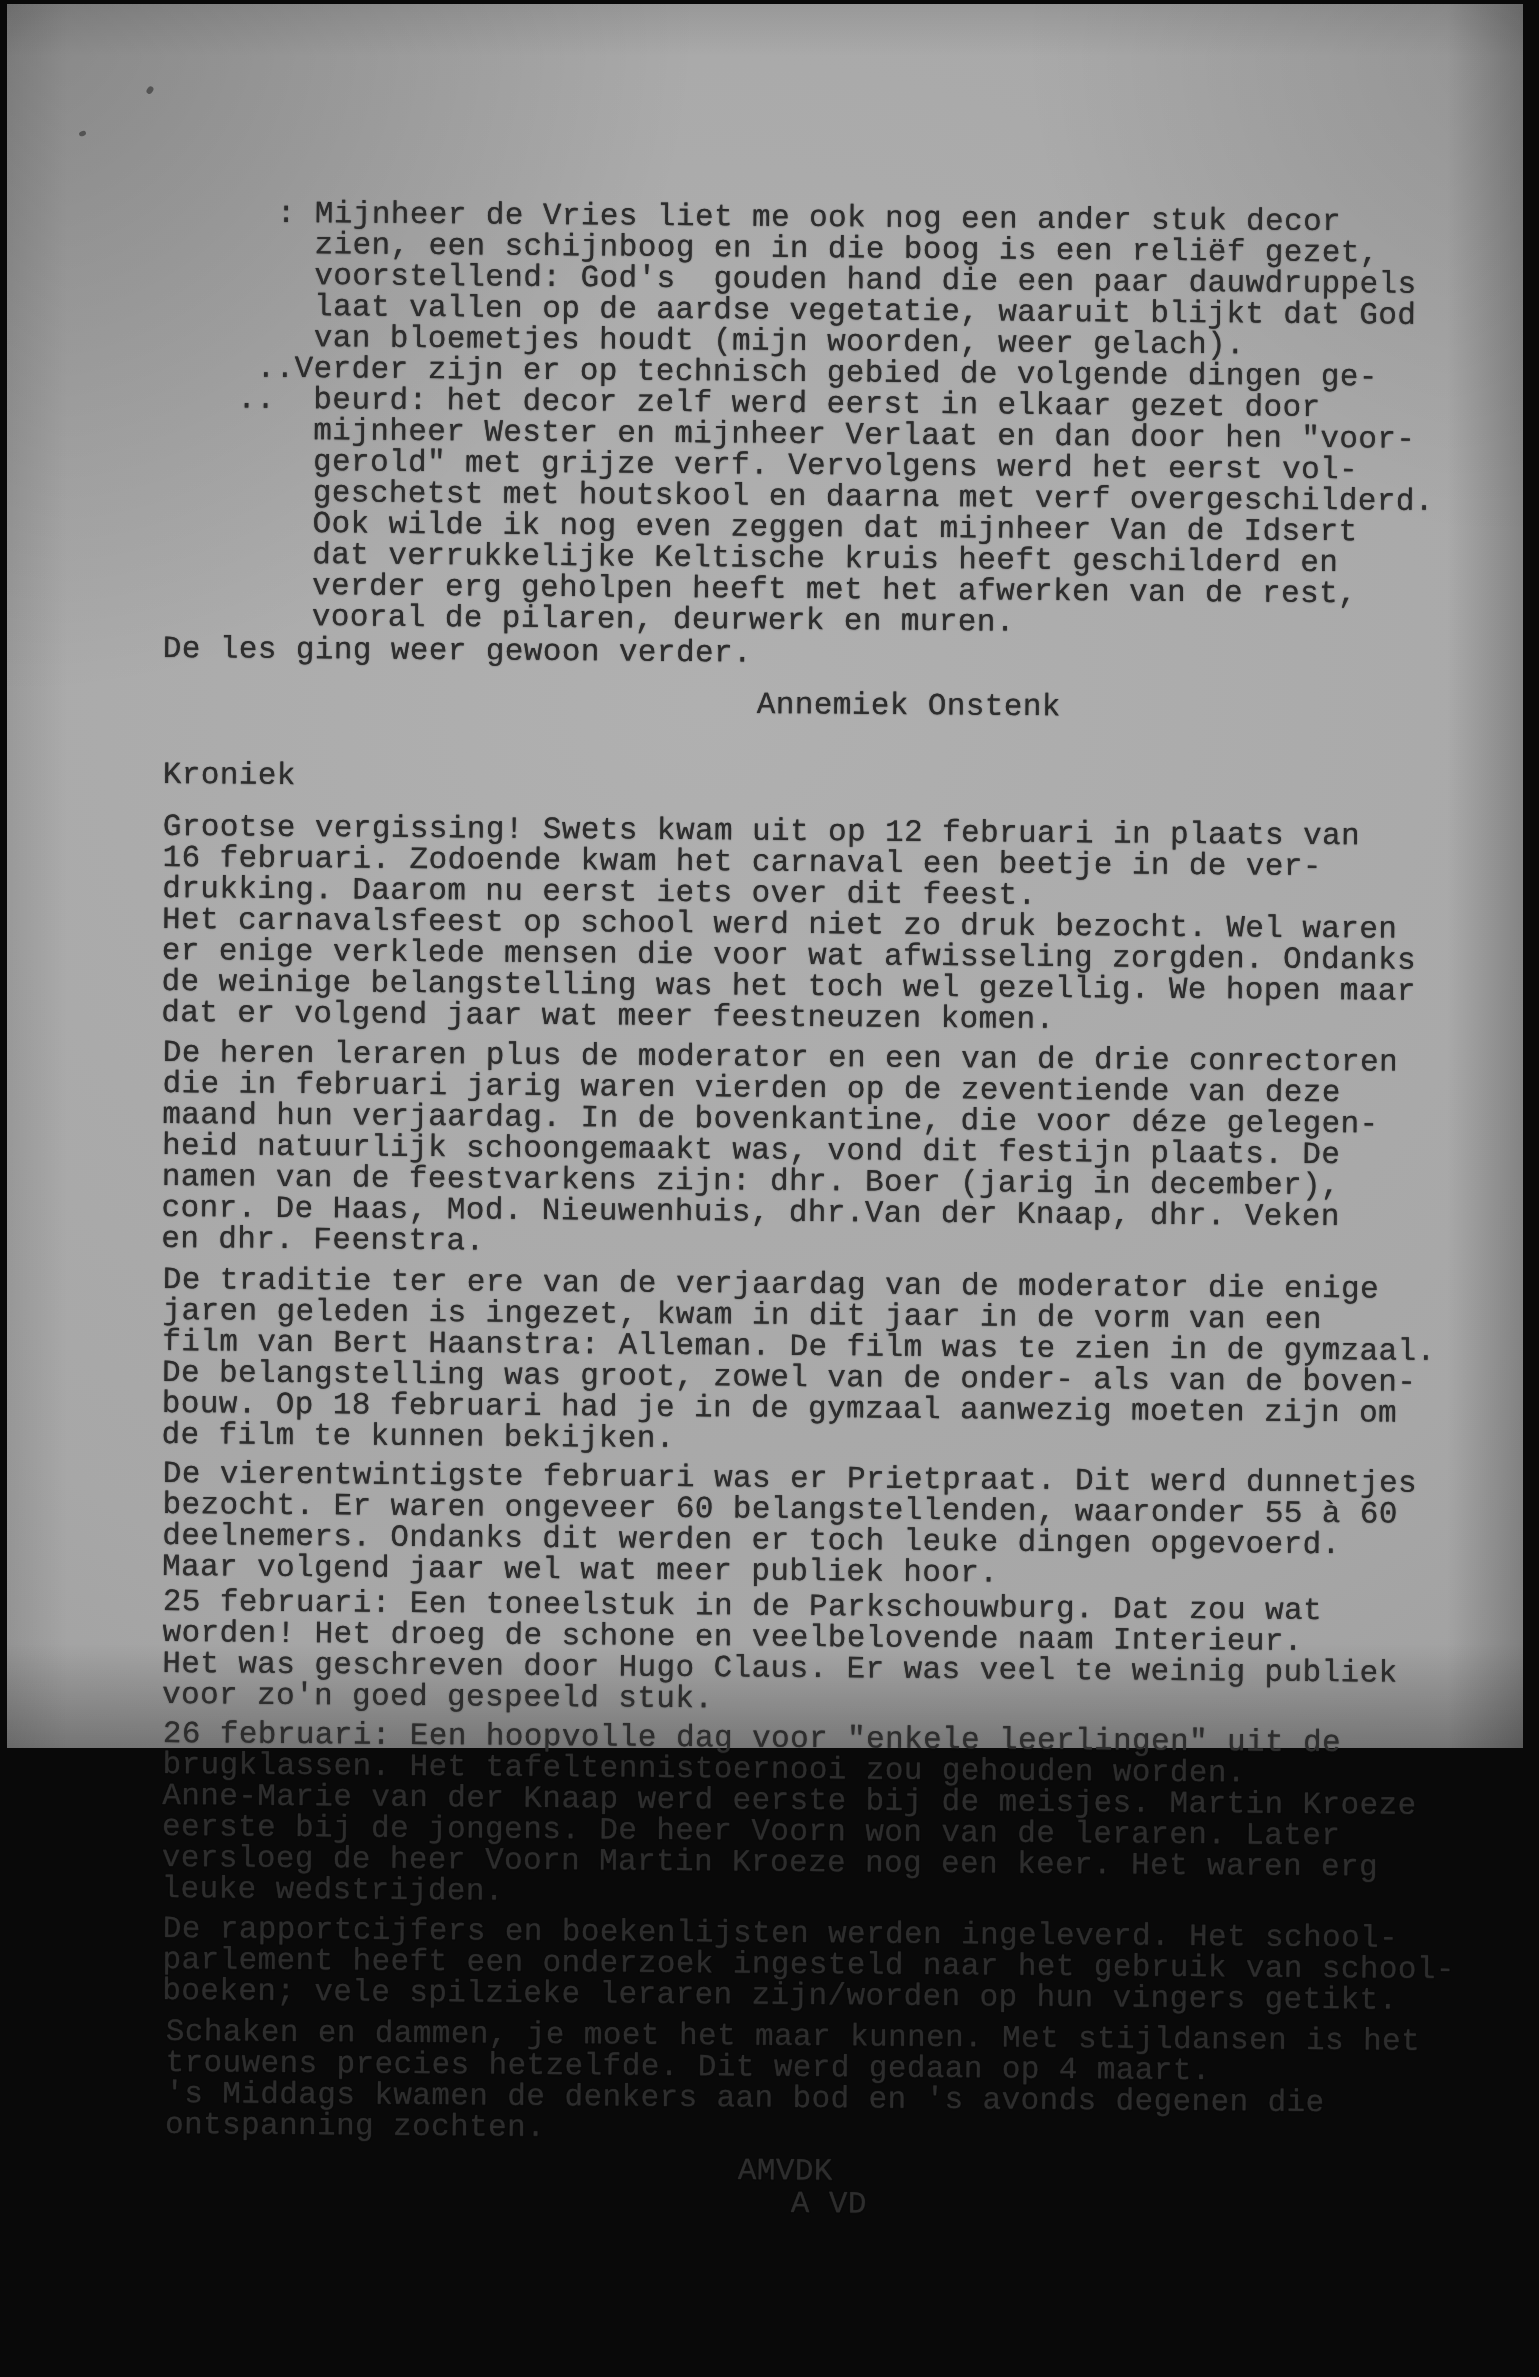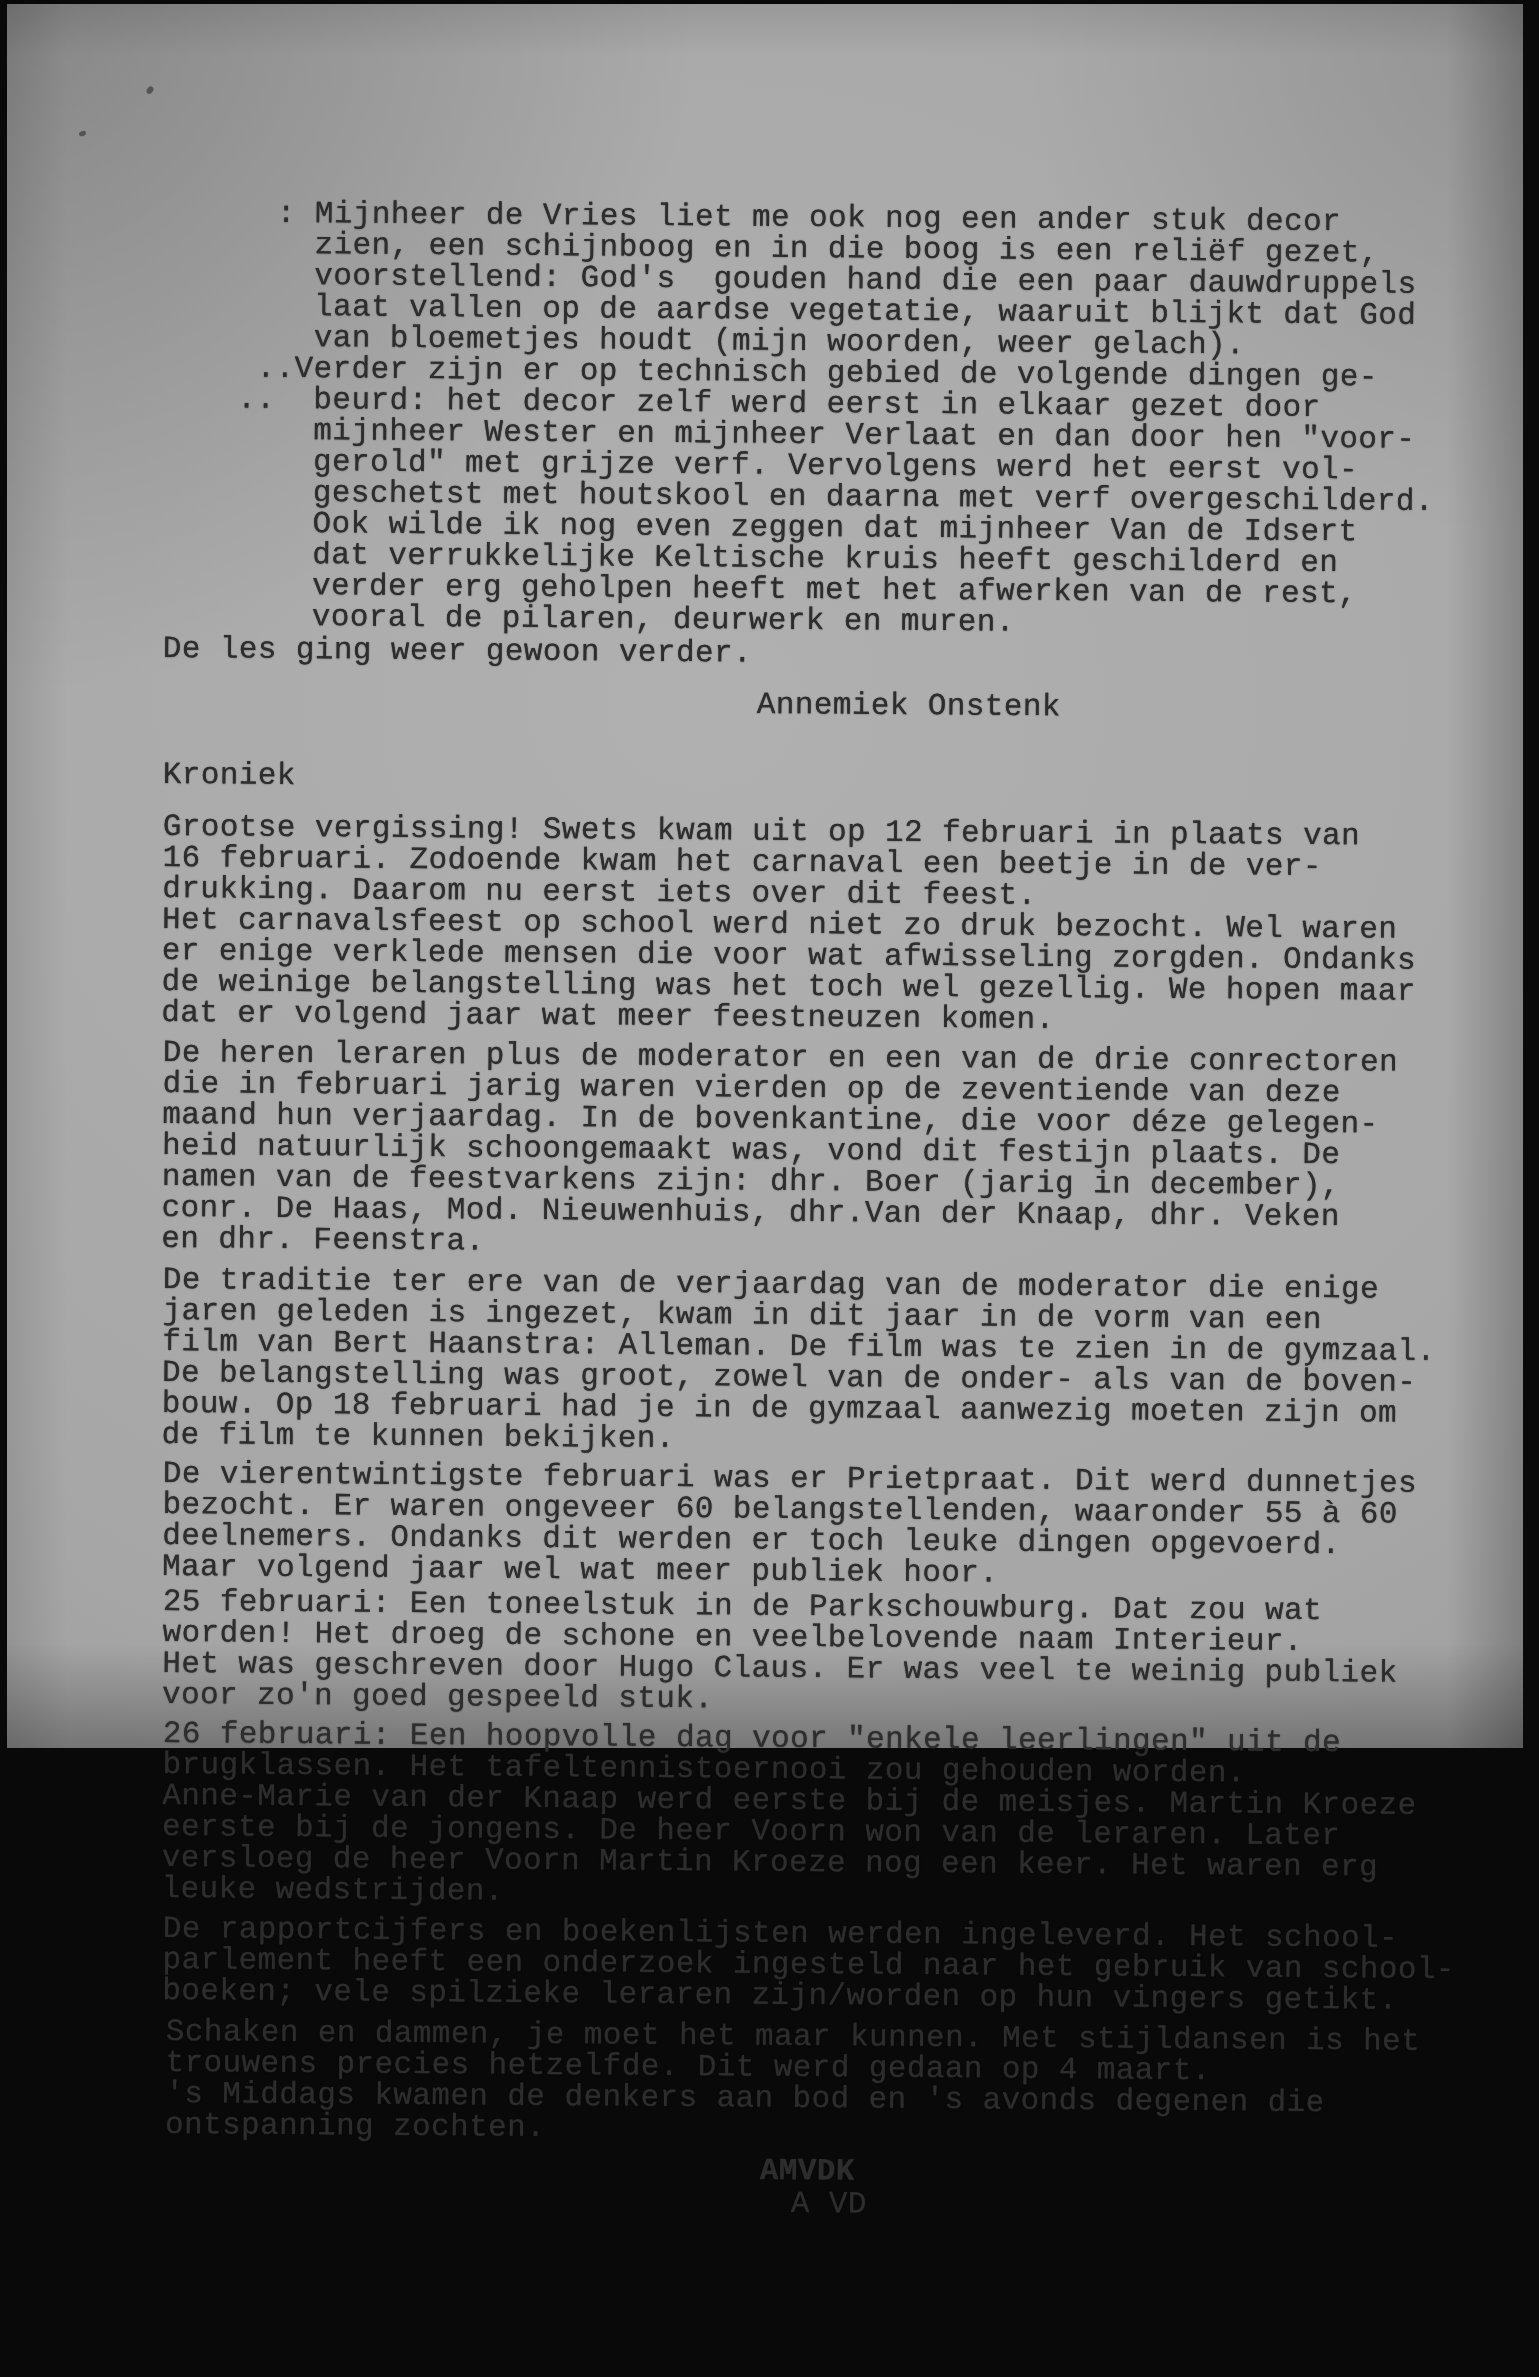--- a/index.html
+++ b/index.html
@@ -111,7 +111,7 @@
 's Middags kwamen de denkers aan bod en 's avonds degenen die
 ontspanning zochten.</pre>
 
-  <pre class="block" style="left:753px;top:2151px;font-weight:bold;">AMVDK</pre>
+  <pre class="block" style="left:731px;top:2151px;">AMVDK</pre>
 
   <pre class="block" style="left:784px;top:2184px;">A VD</pre>
 </div>

